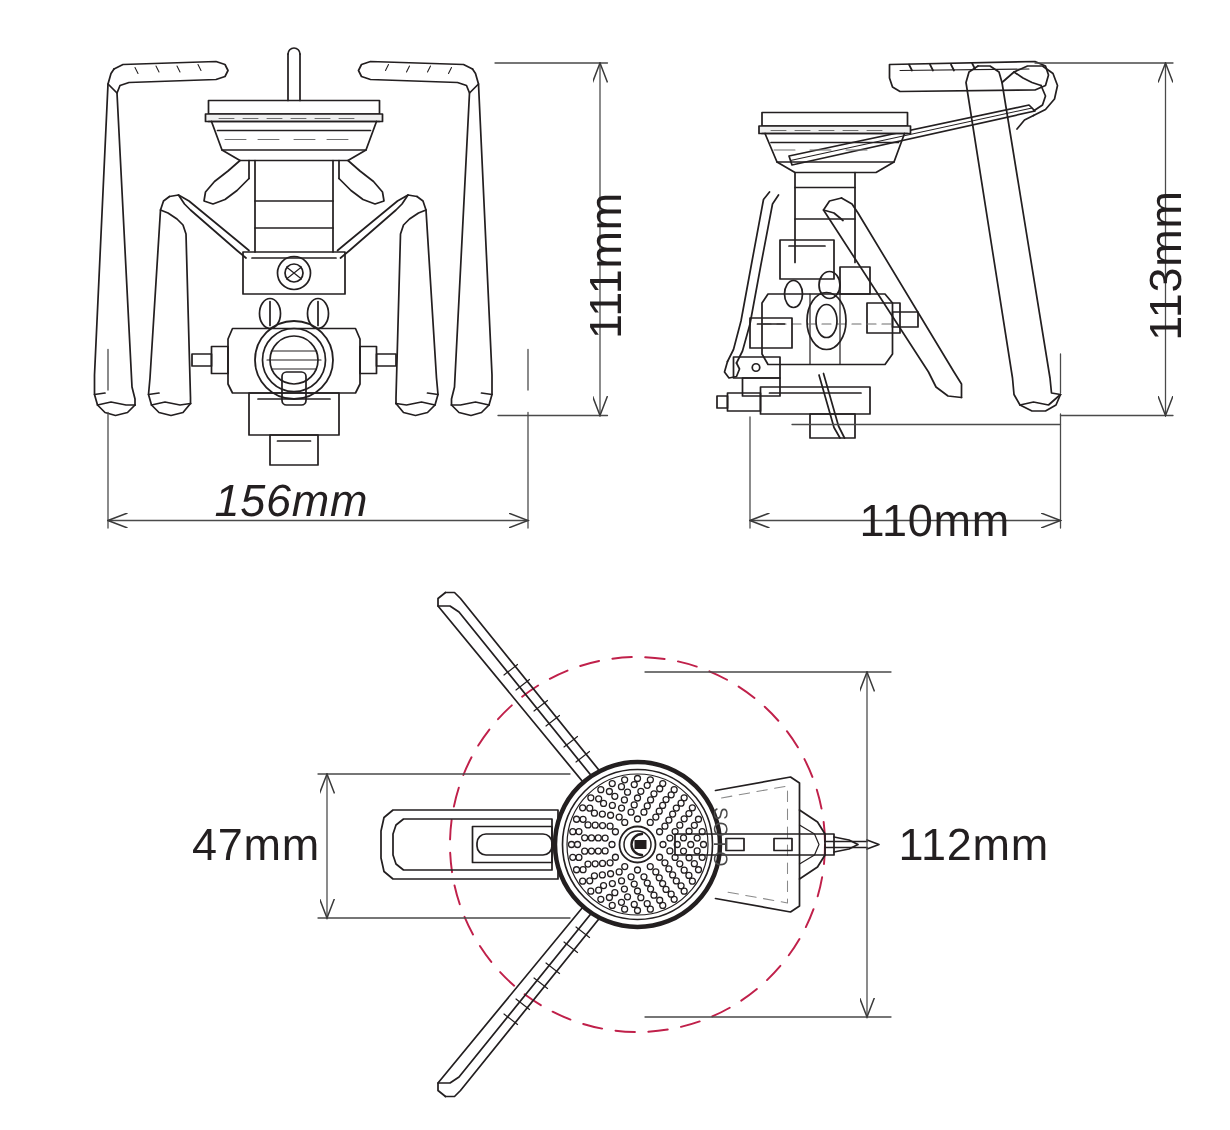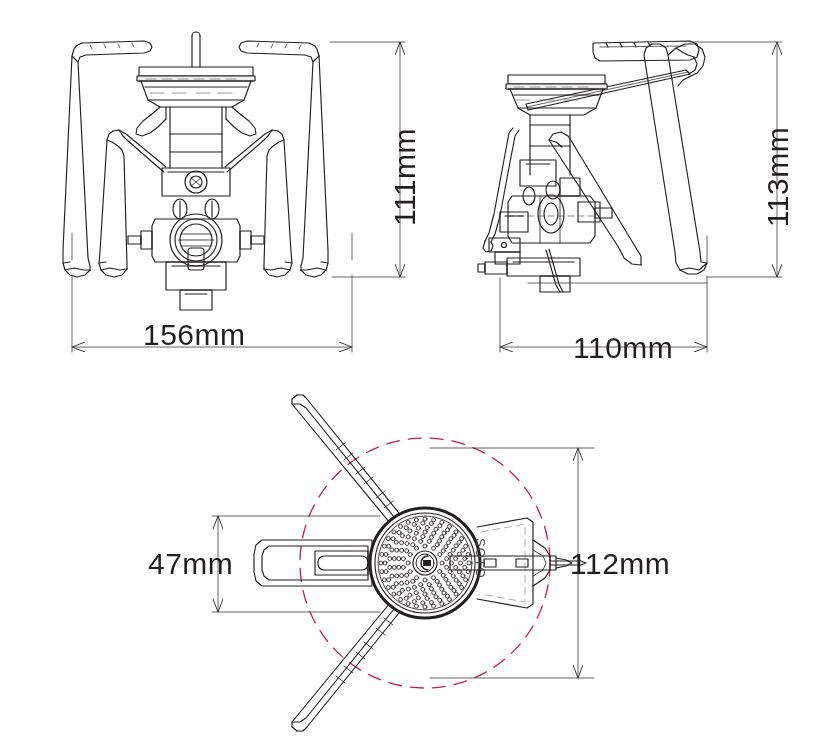--- a/index.html
+++ b/index.html
@@ -461,7 +461,7 @@
     </g>
   </svg>
 
-  <div class="dim-label dim-h" style="left:143px; top:318px;">156mm</div>
+  <div class="dim-label dim-h" style="left:143px; top:318px;font-style:italic;">156mm</div>
 
   <div class="dim-label dim-v rot-ccw" style="left:345px; top:160px; width:120px; text-align:center;">111mm</div>
 

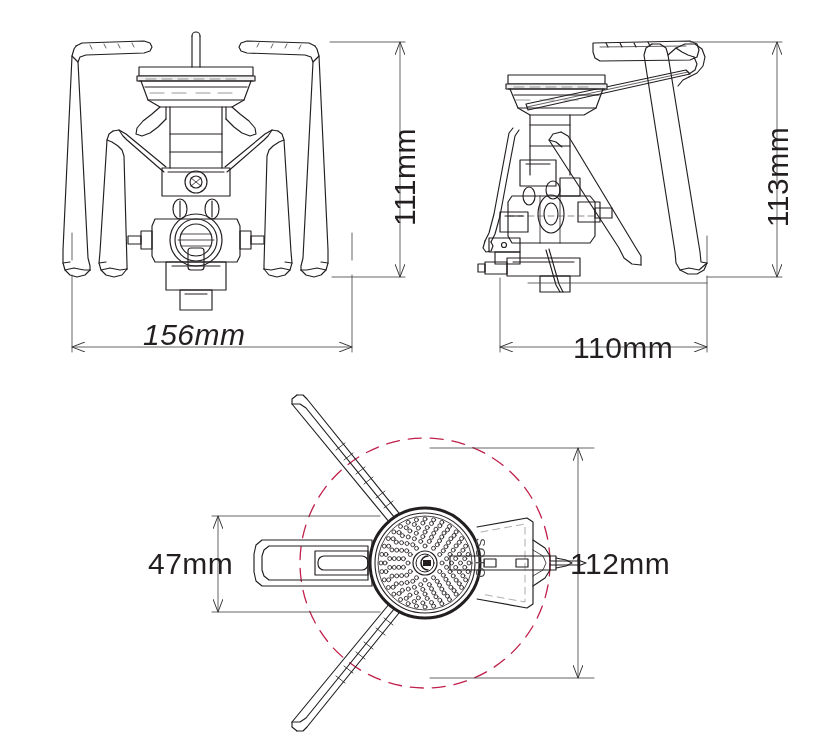--- a/index.html
+++ b/index.html
@@ -469,7 +469,7 @@
 
   <div class="dim-label dim-v rot-ccw" style="left:718px; top:160px; width:120px; text-align:center;">113mm</div>
 
-  <div class="dim-label dim-h" style="left:148px; top:547px;">47mm</div>
+  <div class="dim-label dim-h" style="left:128px; top:547px;">47mm</div>
 
   <div class="dim-label dim-h" style="left:570px; top:547px;">112mm</div>
 

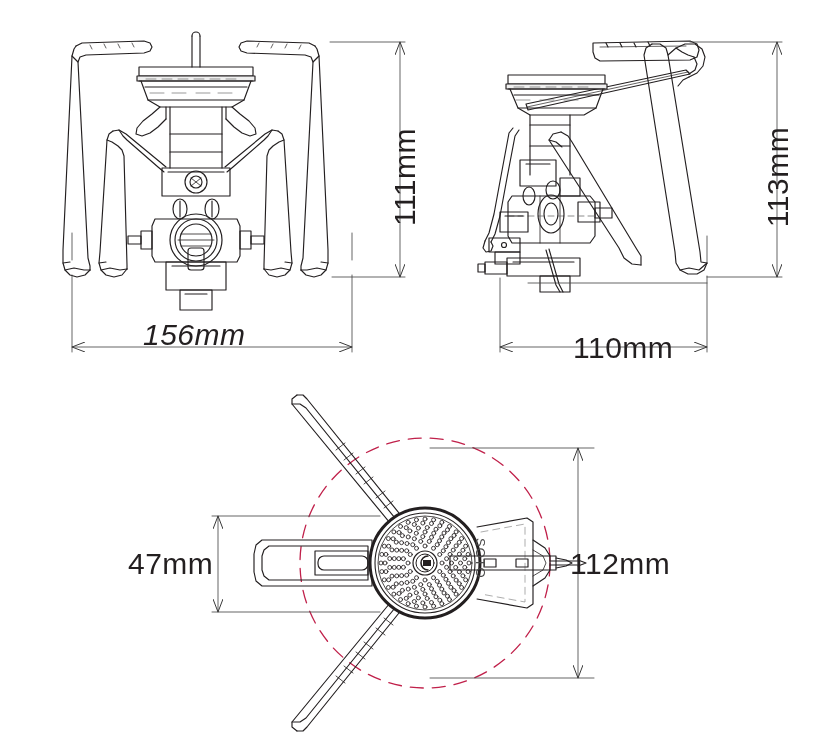--- a/index.html
+++ b/index.html
@@ -471,7 +471,7 @@
 
   <div class="dim-label dim-h" style="left:128px; top:547px;">47mm</div>
 
-  <div class="dim-label dim-h" style="left:570px; top:547px;">112mm</div>
+  <div class="dim-label dim-h" style="left:599px; top:547px;">112mm</div>
 
   <div class="dim-label" style="left:488px; top:538px; font-size:13px; color:#4a4a4a;
               transform:rotate(90deg); transform-origin:0 0; letter-spacing:1px;">SOTO</div>

